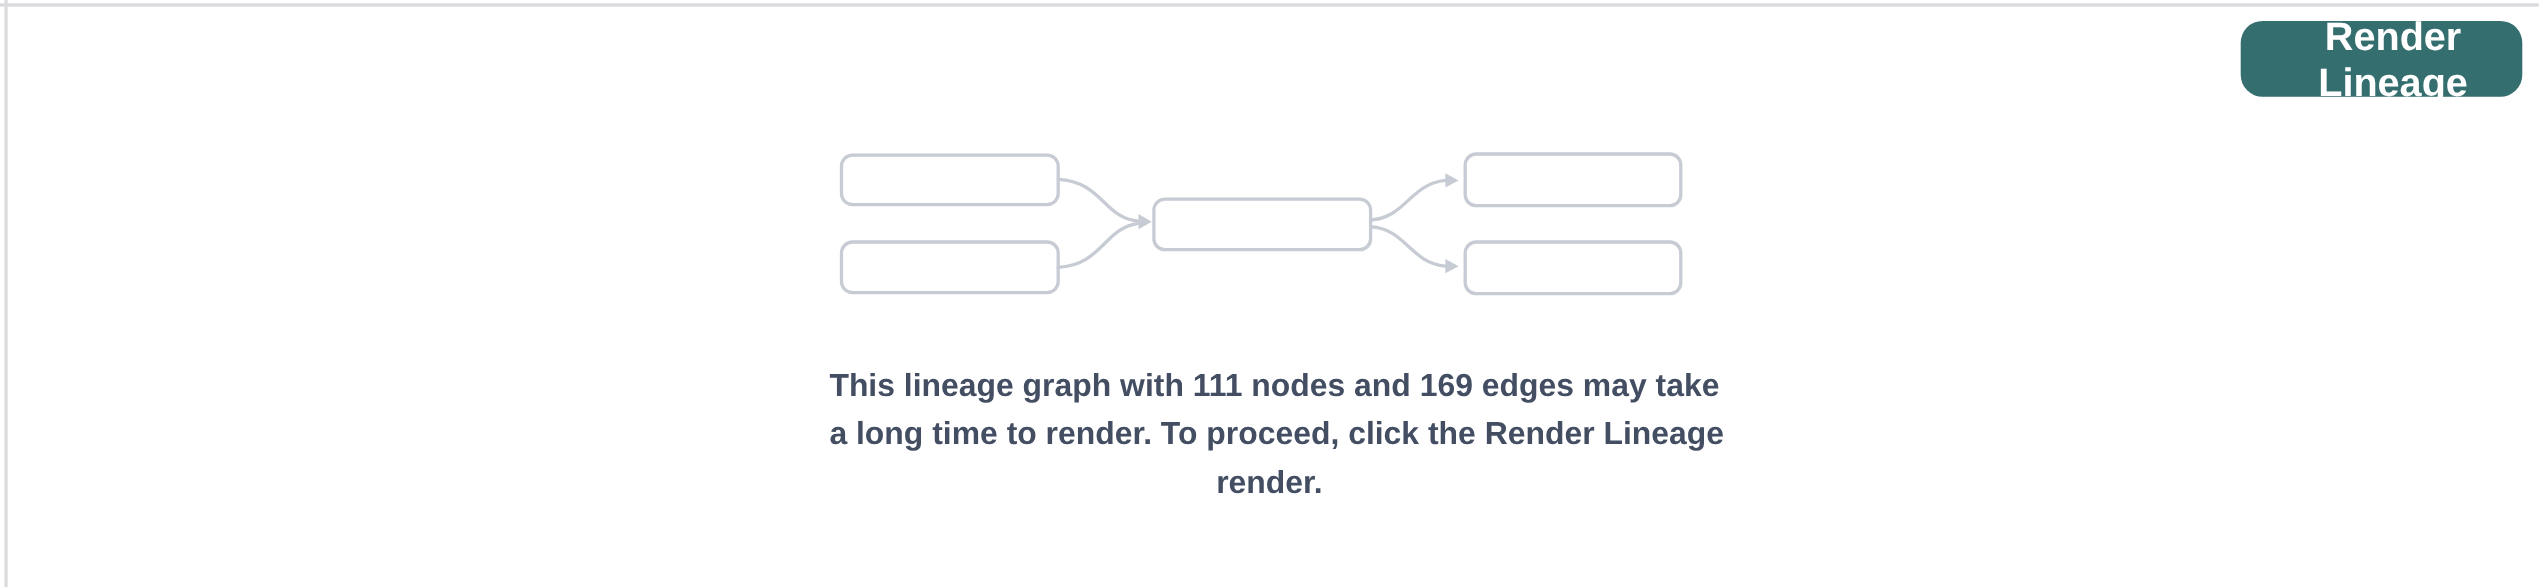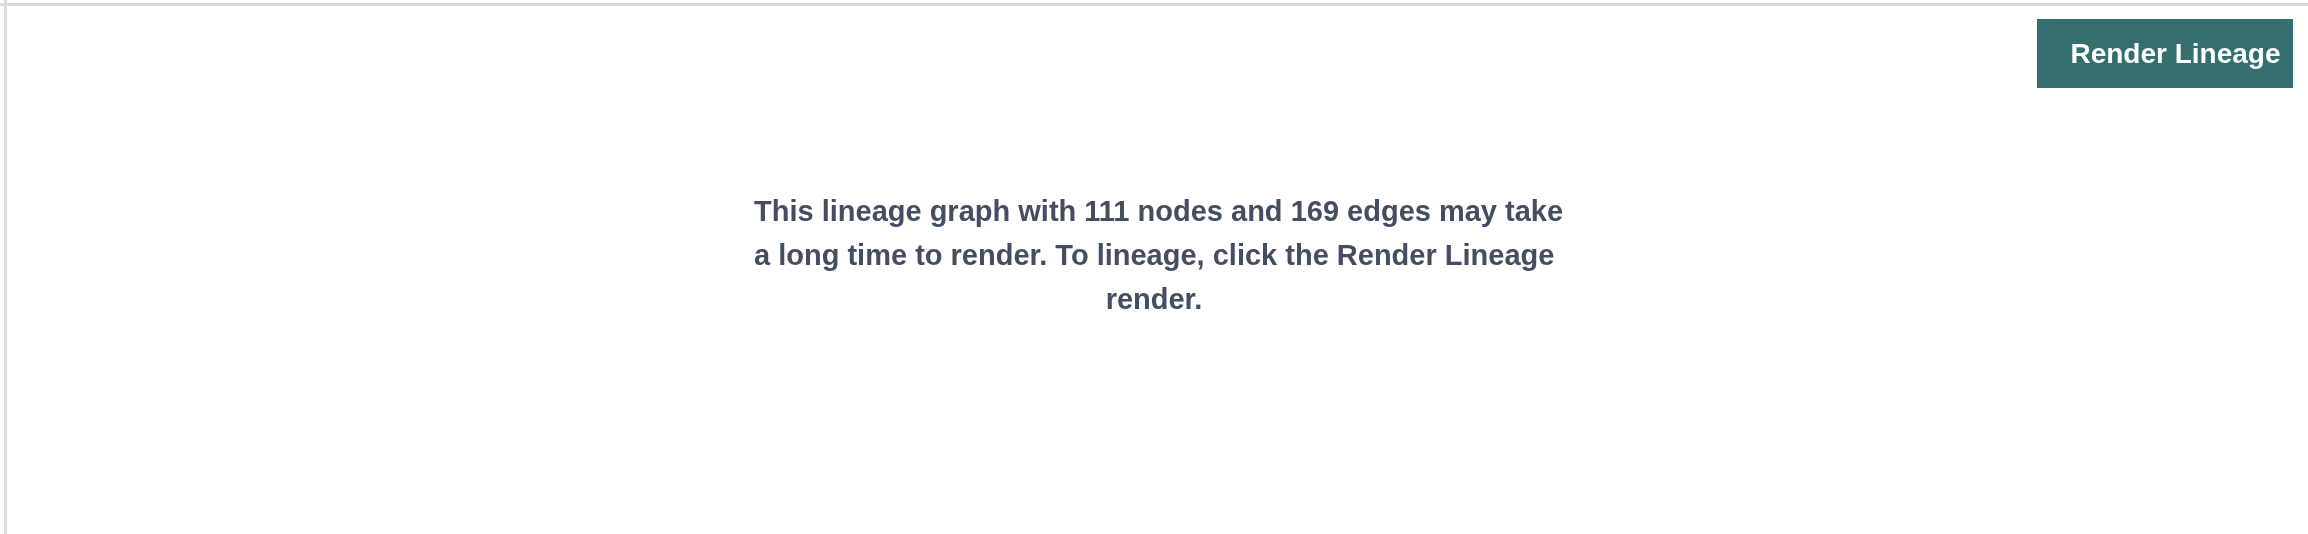--- a/index.html
+++ b/index.html
@@ -38,10 +38,10 @@
     height: 69px;
     background: #346e6e;
     border: none;
-    border-radius: 0;
+    border-radius: 20px;
     color: #ffffff;
     font-family: "Liberation Sans", sans-serif;
-    font-size: 28px;
+    font-size: 36px;
     font-weight: bold;
     display: flex;
     align-items: center;

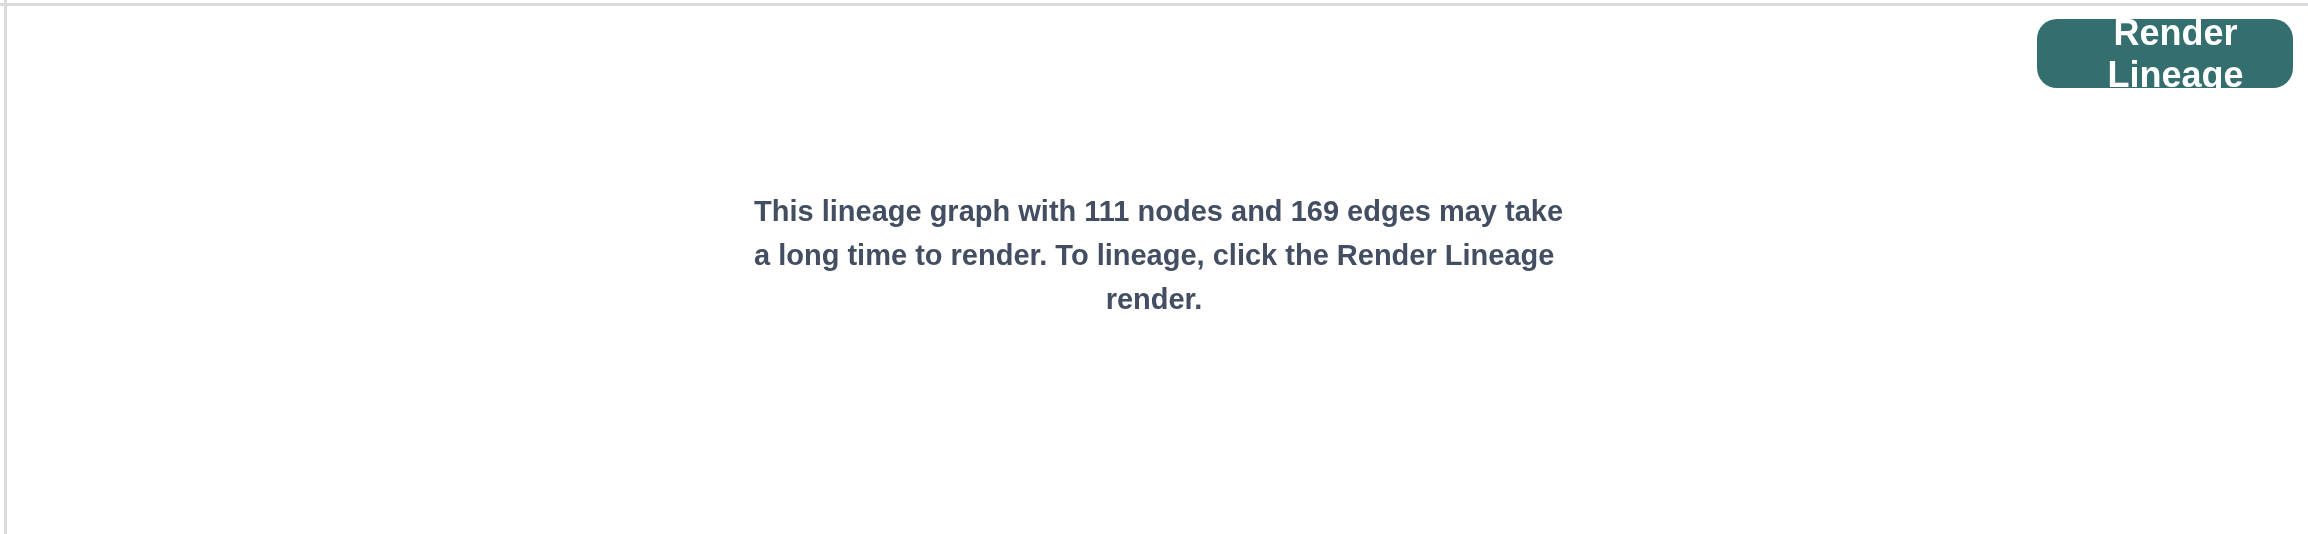--- a/index.html
+++ b/index.html
@@ -56,8 +56,7 @@
     transform: translateX(-50%);
     width: 800px;
     display: flex;
-    flex-direction: row;
-    align-items: center;
+    flex-direction: column;
   }
   .preview-svg {
     display: block;

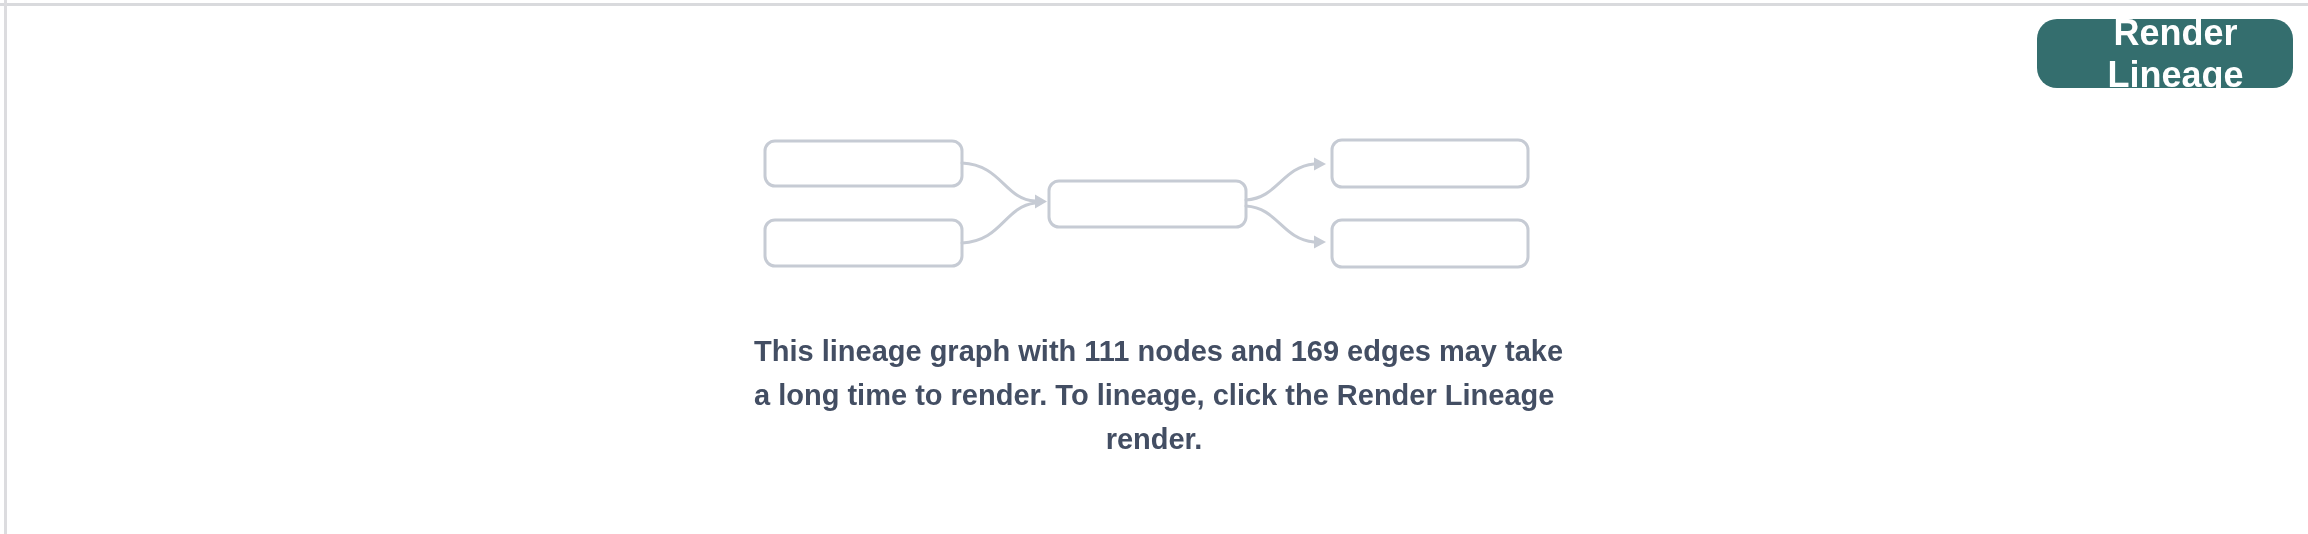--- a/index.html
+++ b/index.html
@@ -105,7 +105,7 @@
 
   <div class="warning-message">
     <div class="warning-line">This lineage graph with 111 nodes and 169 edges may take</div>
-    <div class="warning-line">a long time to render. To lineage, click the Render Lineage</div>
+    <div class="warning-line">a long time to render. To proceed, click the Render Lineage</div>
     <div class="warning-line">render.</div>
   </div>
 

